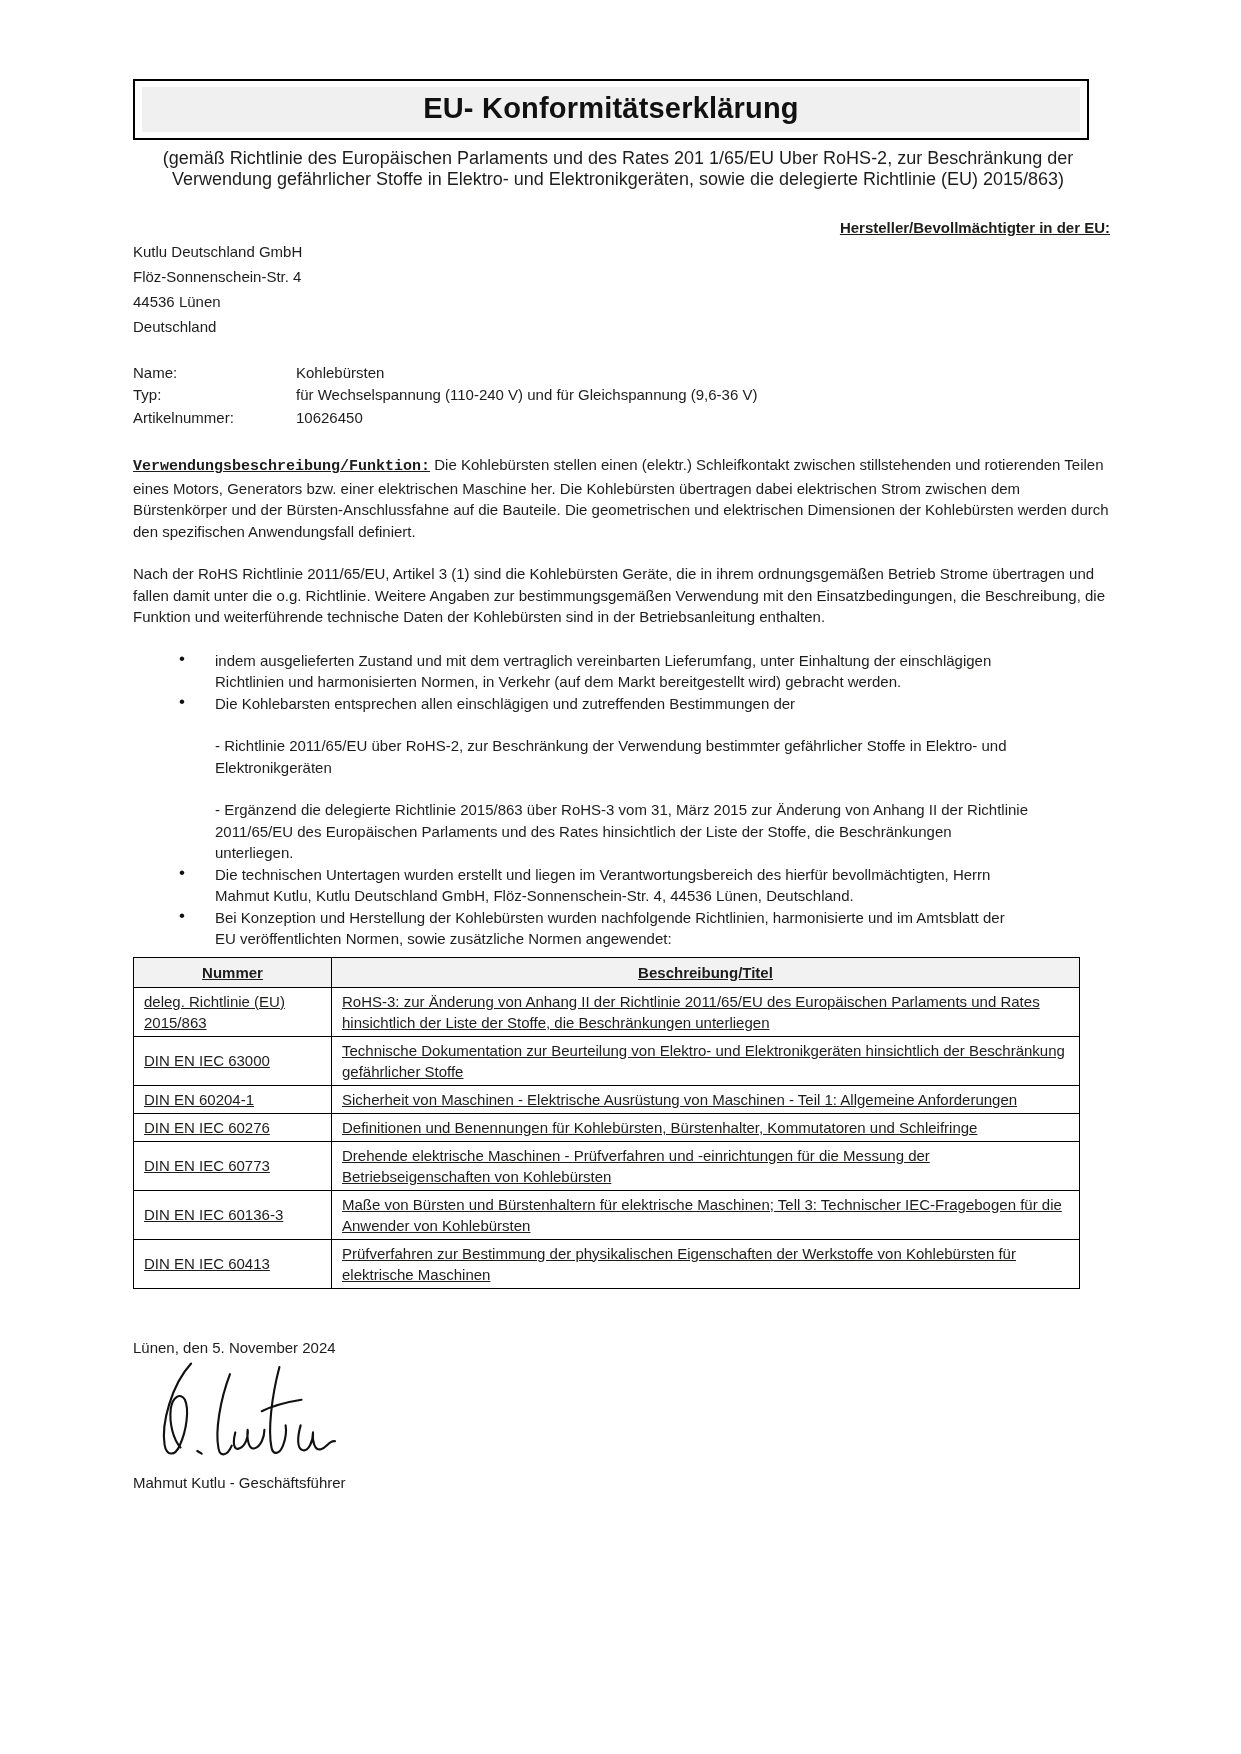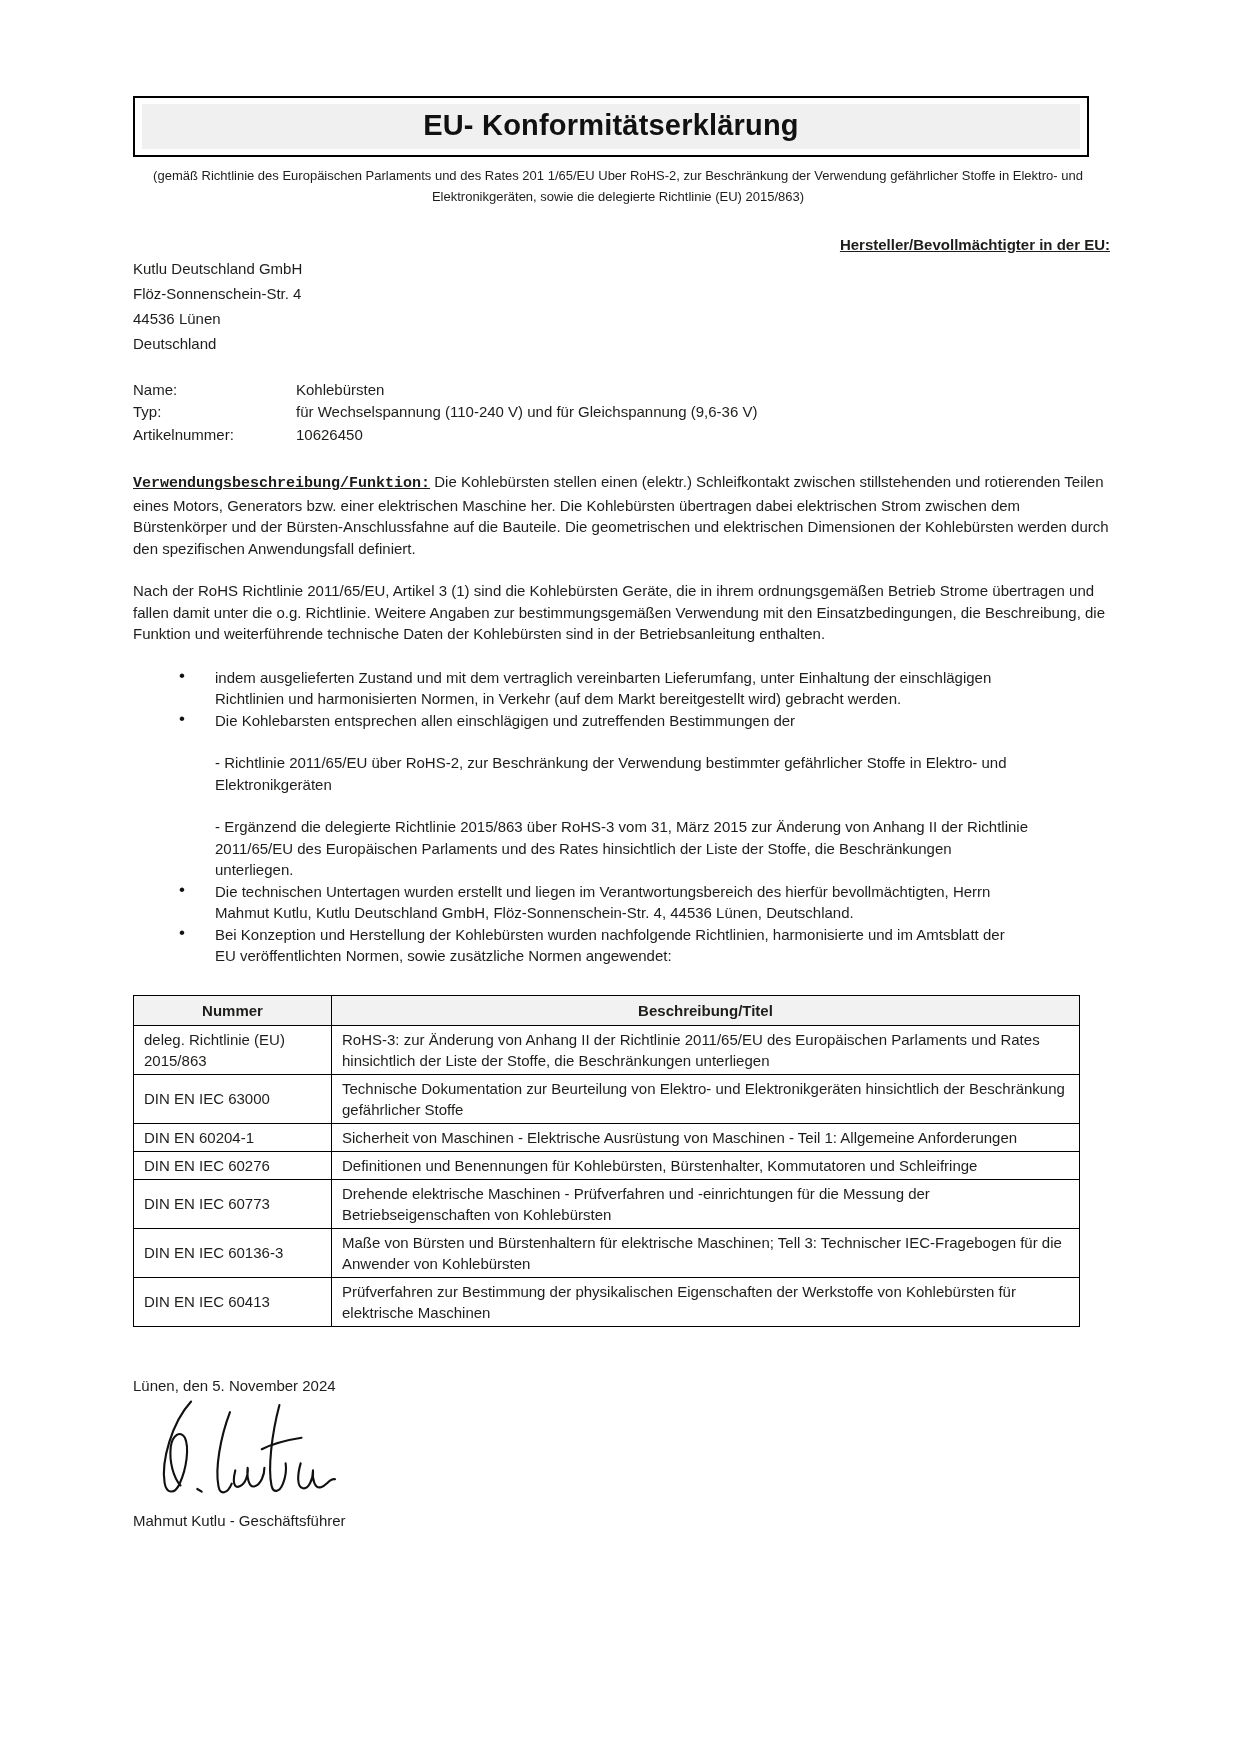--- a/index.html
+++ b/index.html
@@ -15,7 +15,7 @@
     font-family:"Liberation Sans", sans-serif;color:var(--text);
     font-size:15px;line-height:21.5px;overflow:hidden;
   }
-  .content{position:absolute;left:133px;top:96px;width:977px;}
+  .content{position:absolute;left:133px;top:79px;width:977px;}
   
   .title-box{width:956px;border:2px solid var(--border);padding:6px 7px;background:#ffffff;}
   .title-inner{background:var(--title_bg);text-align:center;padding:3px 0 6px;}

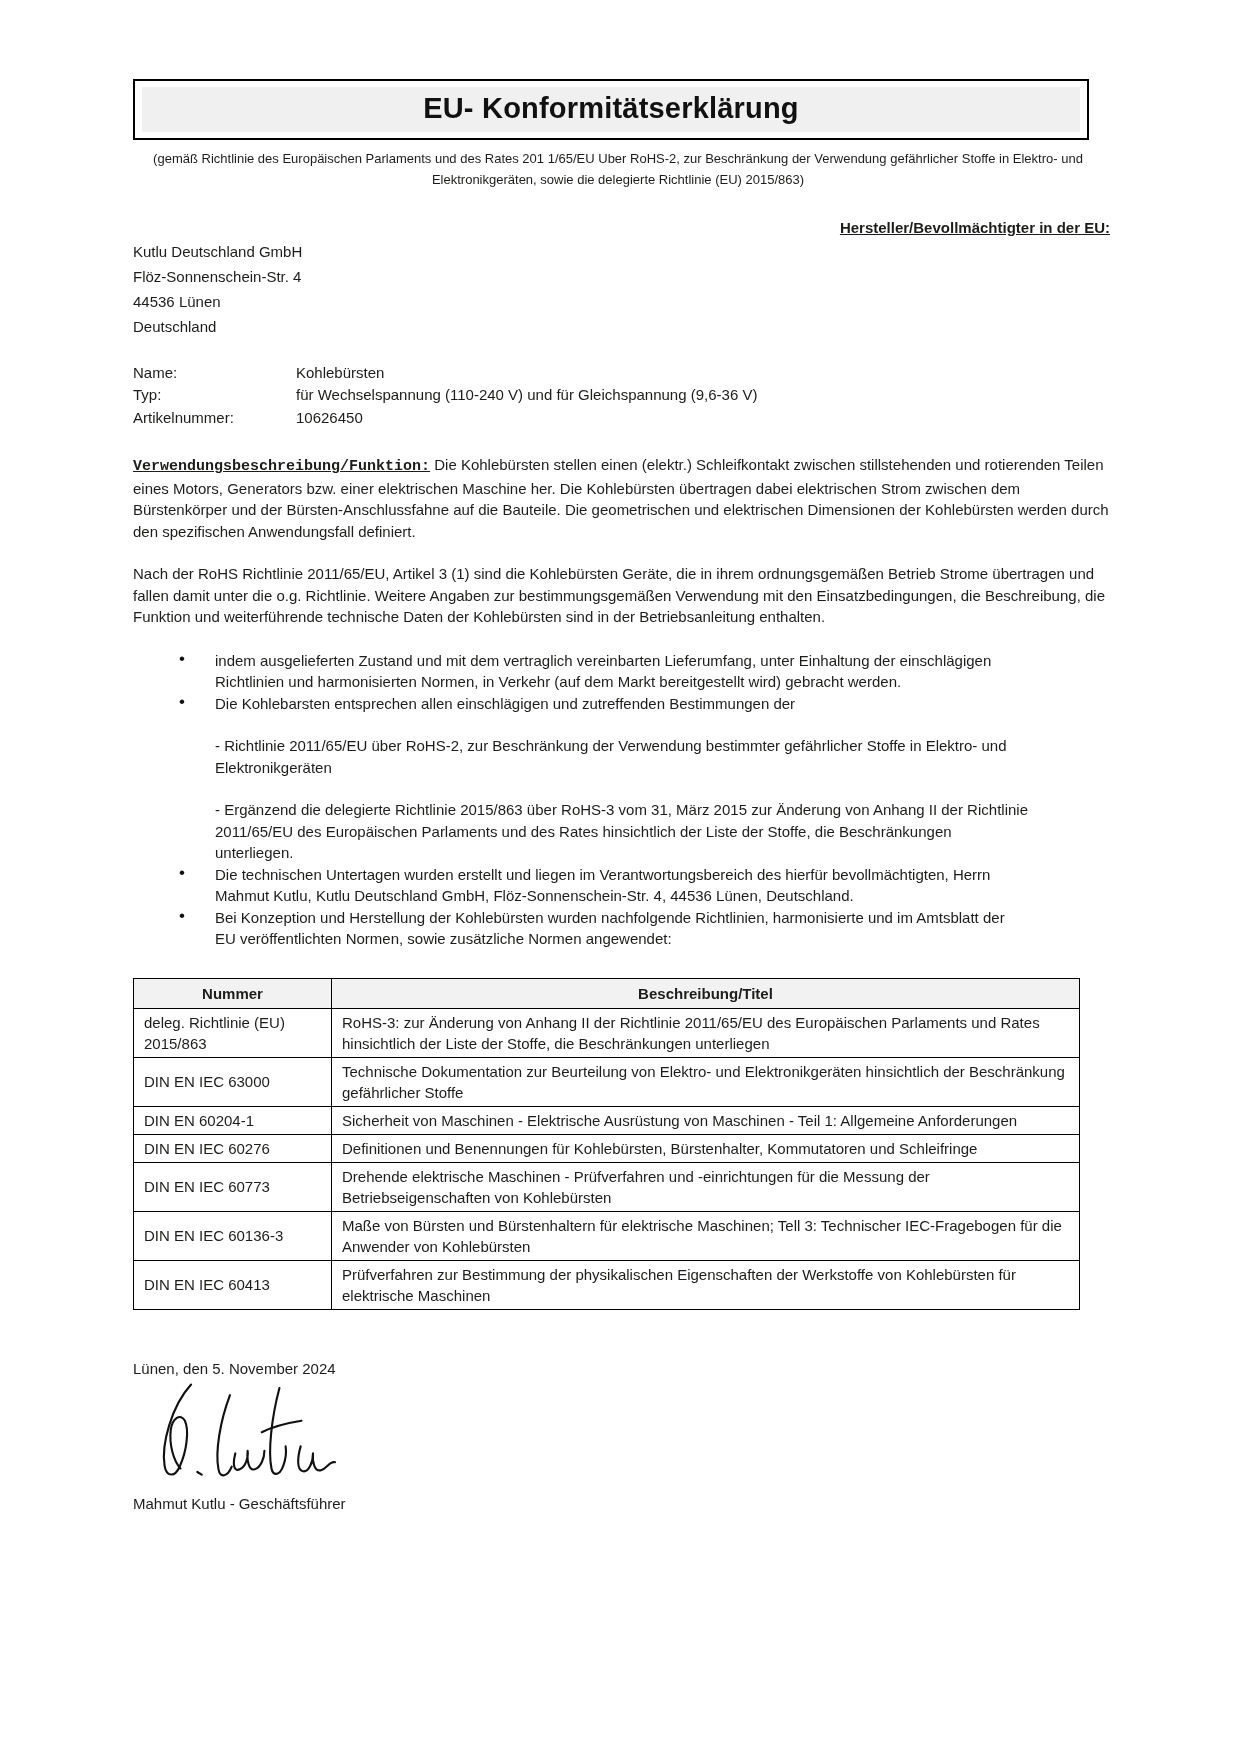--- a/index.html
+++ b/index.html
@@ -20,7 +20,7 @@
   .title-box{width:956px;border:2px solid var(--border);padding:6px 7px;background:#ffffff;}
   .title-inner{background:var(--title_bg);text-align:center;padding:3px 0 6px;}
   .doc-title{margin:0;font-size:29px;line-height:36px;font-weight:bold;letter-spacing:.2px;color:#111;}
-  .subtitle{margin:8px 0 0;width:970px;text-align:center;font-size:13px;line-height:21px;}
+  .subtitle{margin:8px 0 0;width:970px;text-align:center;font-size:18px;line-height:21px;}
   
   .section-heading{margin:27px 0 0;font-weight:bold;text-decoration:underline;text-align:right;}
   .addr-line{margin:0;line-height:25px;}

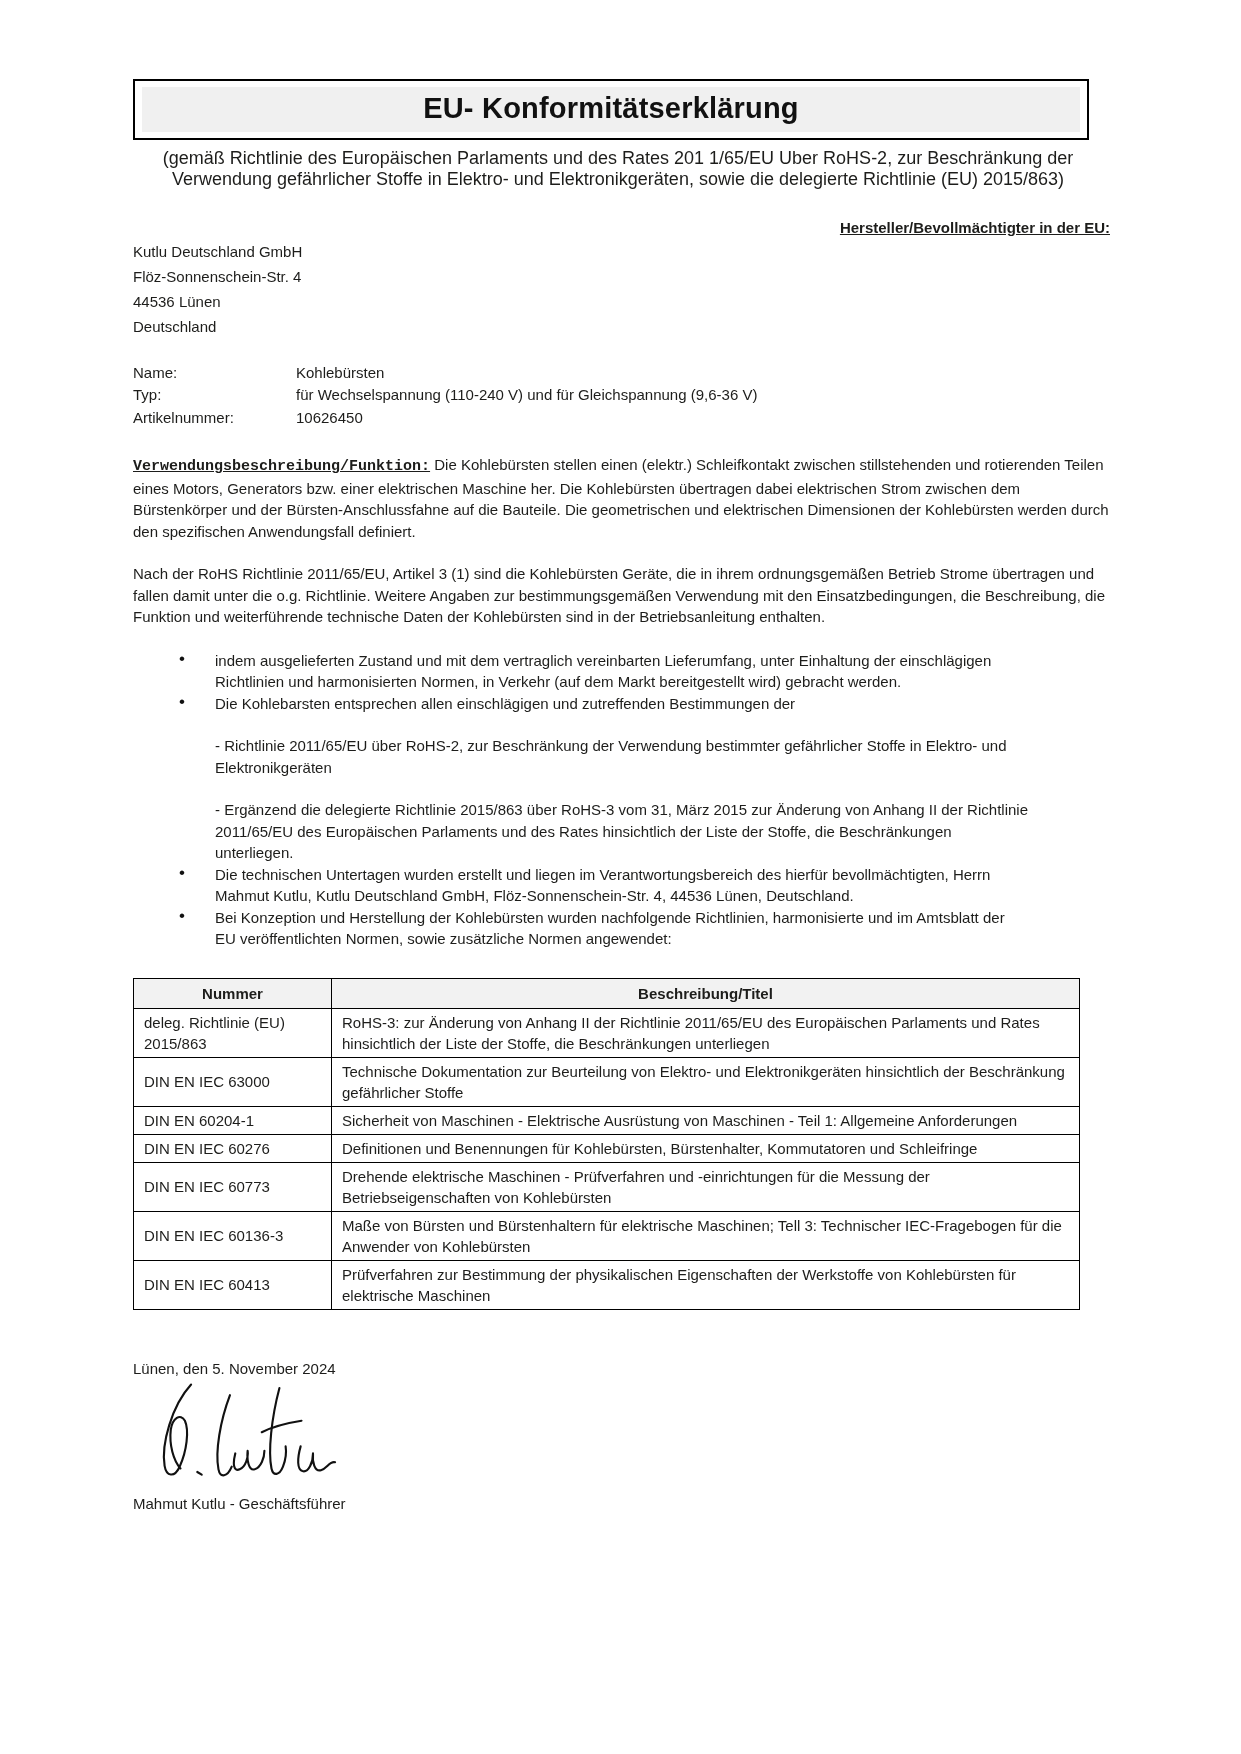--- a/index.html
+++ b/index.html
@@ -40,7 +40,7 @@
   }
   .bullets li.s{margin-top:21px;}
   
-  .norm-table{border-collapse:collapse;width:947px;margin-top:28px;}
+  .norm-table{border-collapse:collapse;width:947px;margin-top:7px;text-decoration:underline;}
   .norm-table th,.norm-table td{
     border:1px solid var(--border);padding:3px 10px;vertical-align:middle;
     font-size:15px;line-height:21px;text-align:left;

